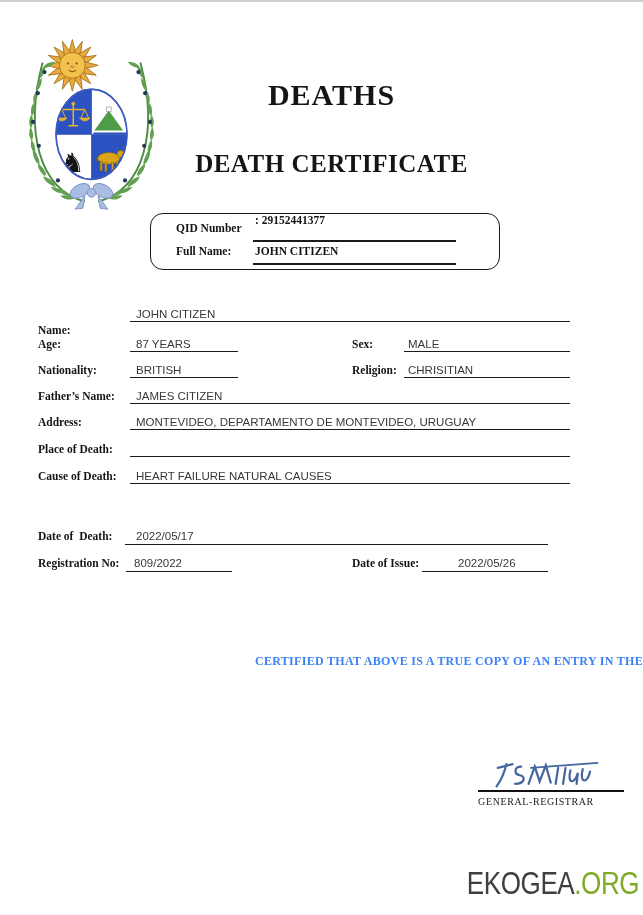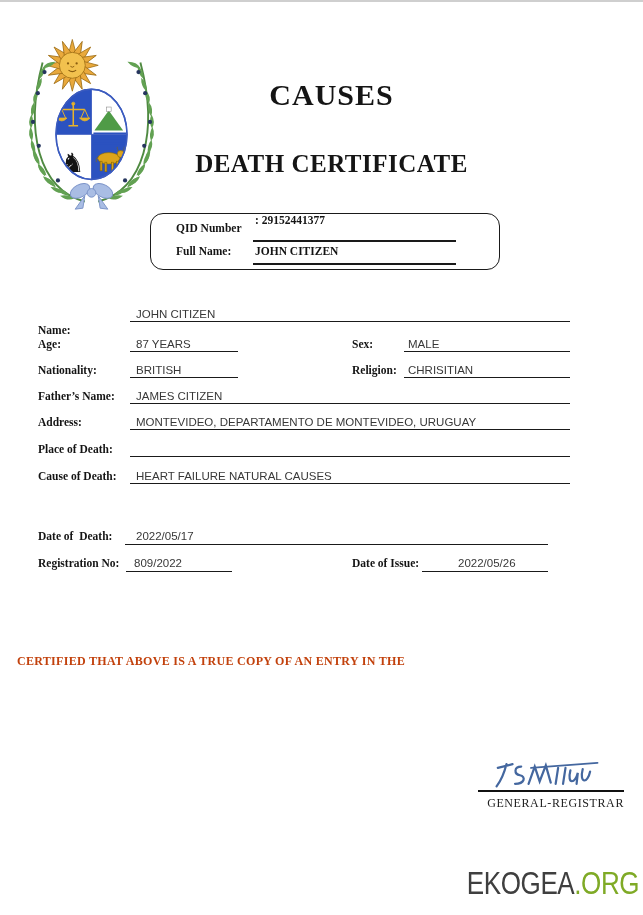--- a/index.html
+++ b/index.html
@@ -146,7 +146,7 @@
     </g>
   </svg>
 
-  <div class="title">CAUSES</div>
+  <div class="title">DEATHS</div>
   <div class="subtitle">DEATH CERTIFICATE</div>
 
   <div class="qid-box">

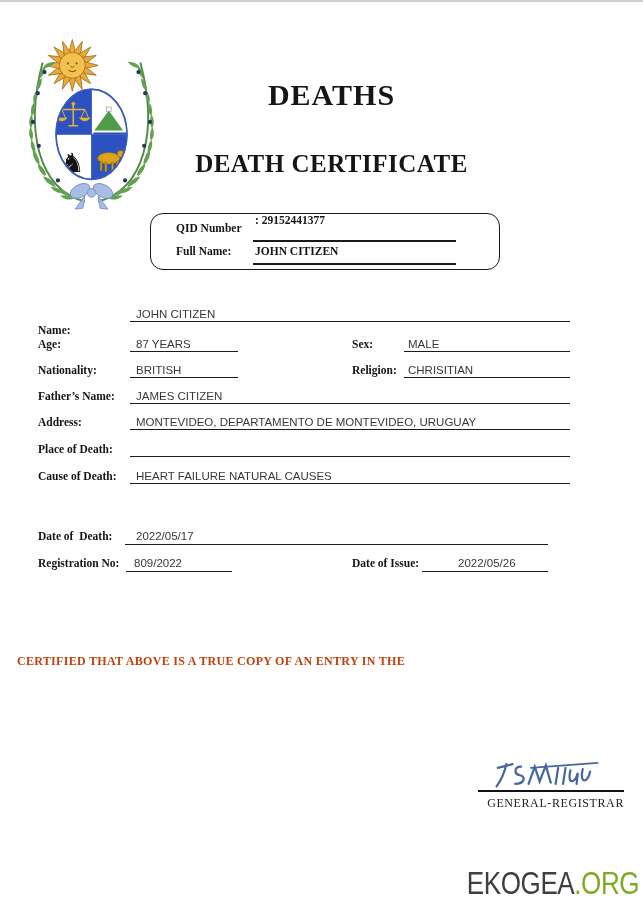--- a/index.html
+++ b/index.html
@@ -18,8 +18,8 @@
   .val.serifv{font-family:"Liberation Serif", serif;font-weight:bold;color:#141414;}
   .ln{position:absolute;height:1.2px;background:#1a1a1a;}
   .ln.thick{height:1.5px;}
-  .cert{position:absolute;left:17px;width:626px;text-align:left;font-weight:bold;
-        font-size:12px;letter-spacing:.3px;color:#c2410c;}
+  .cert{position:absolute;left:17px;width:626px;text-align:right;font-weight:bold;
+        font-size:12px;letter-spacing:.3px;color:#3b82f6;}
   .sig-line{position:absolute;left:478px;top:790px;width:146px;height:1.8px;background:#111;}
   .sig-title{position:absolute;left:478px;top:796px;width:146px;text-align:right;
              font-size:12px;letter-spacing:.6px;color:#222;font-weight:500;}

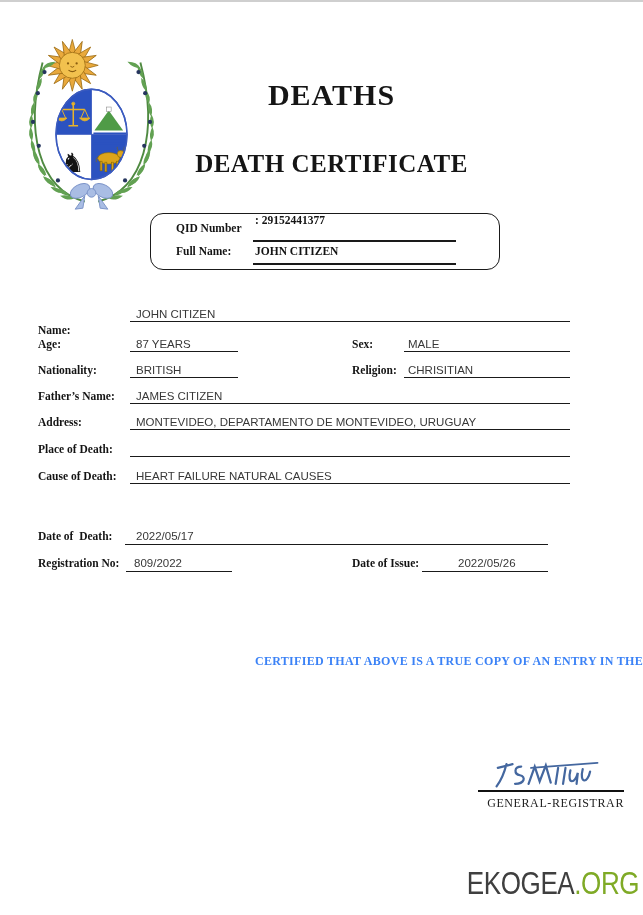--- a/index.html
+++ b/index.html
@@ -21,8 +21,8 @@
   .cert{position:absolute;left:17px;width:626px;text-align:right;font-weight:bold;
         font-size:12px;letter-spacing:.3px;color:#3b82f6;}
   .sig-line{position:absolute;left:478px;top:790px;width:146px;height:1.8px;background:#111;}
-  .sig-title{position:absolute;left:478px;top:796px;width:146px;text-align:right;
-             font-size:12px;letter-spacing:.6px;color:#222;font-weight:500;}
+  .sig-title{position:absolute;left:463px;top:796px;width:146px;text-align:center;
+             font-size:10px;letter-spacing:.6px;color:#222;font-weight:500;}
   .logo{position:absolute;top:866px;right:4px;white-space:nowrap;
         font-family:"Liberation Sans", sans-serif;font-size:31px;font-weight:400;
         letter-spacing:-.5px;transform:scaleX(.84);transform-origin:right center;}

